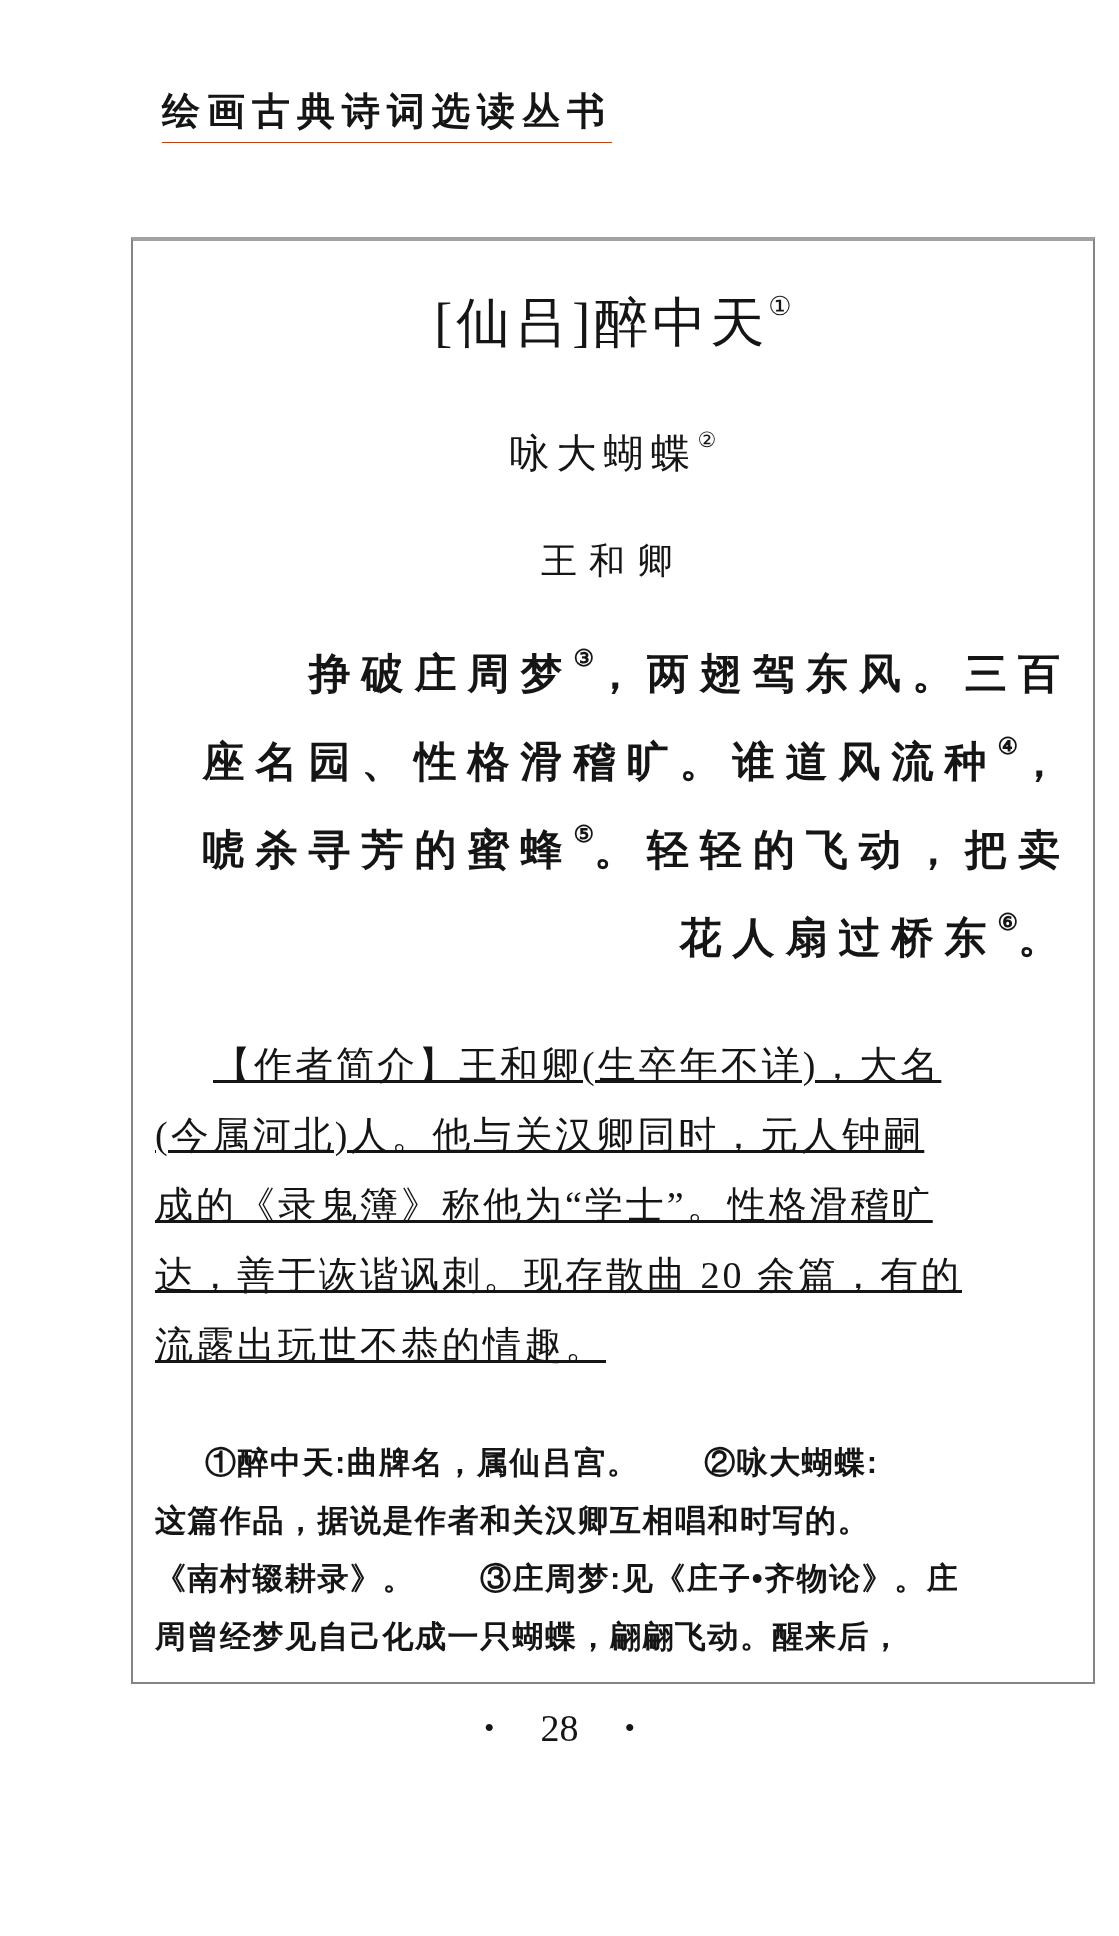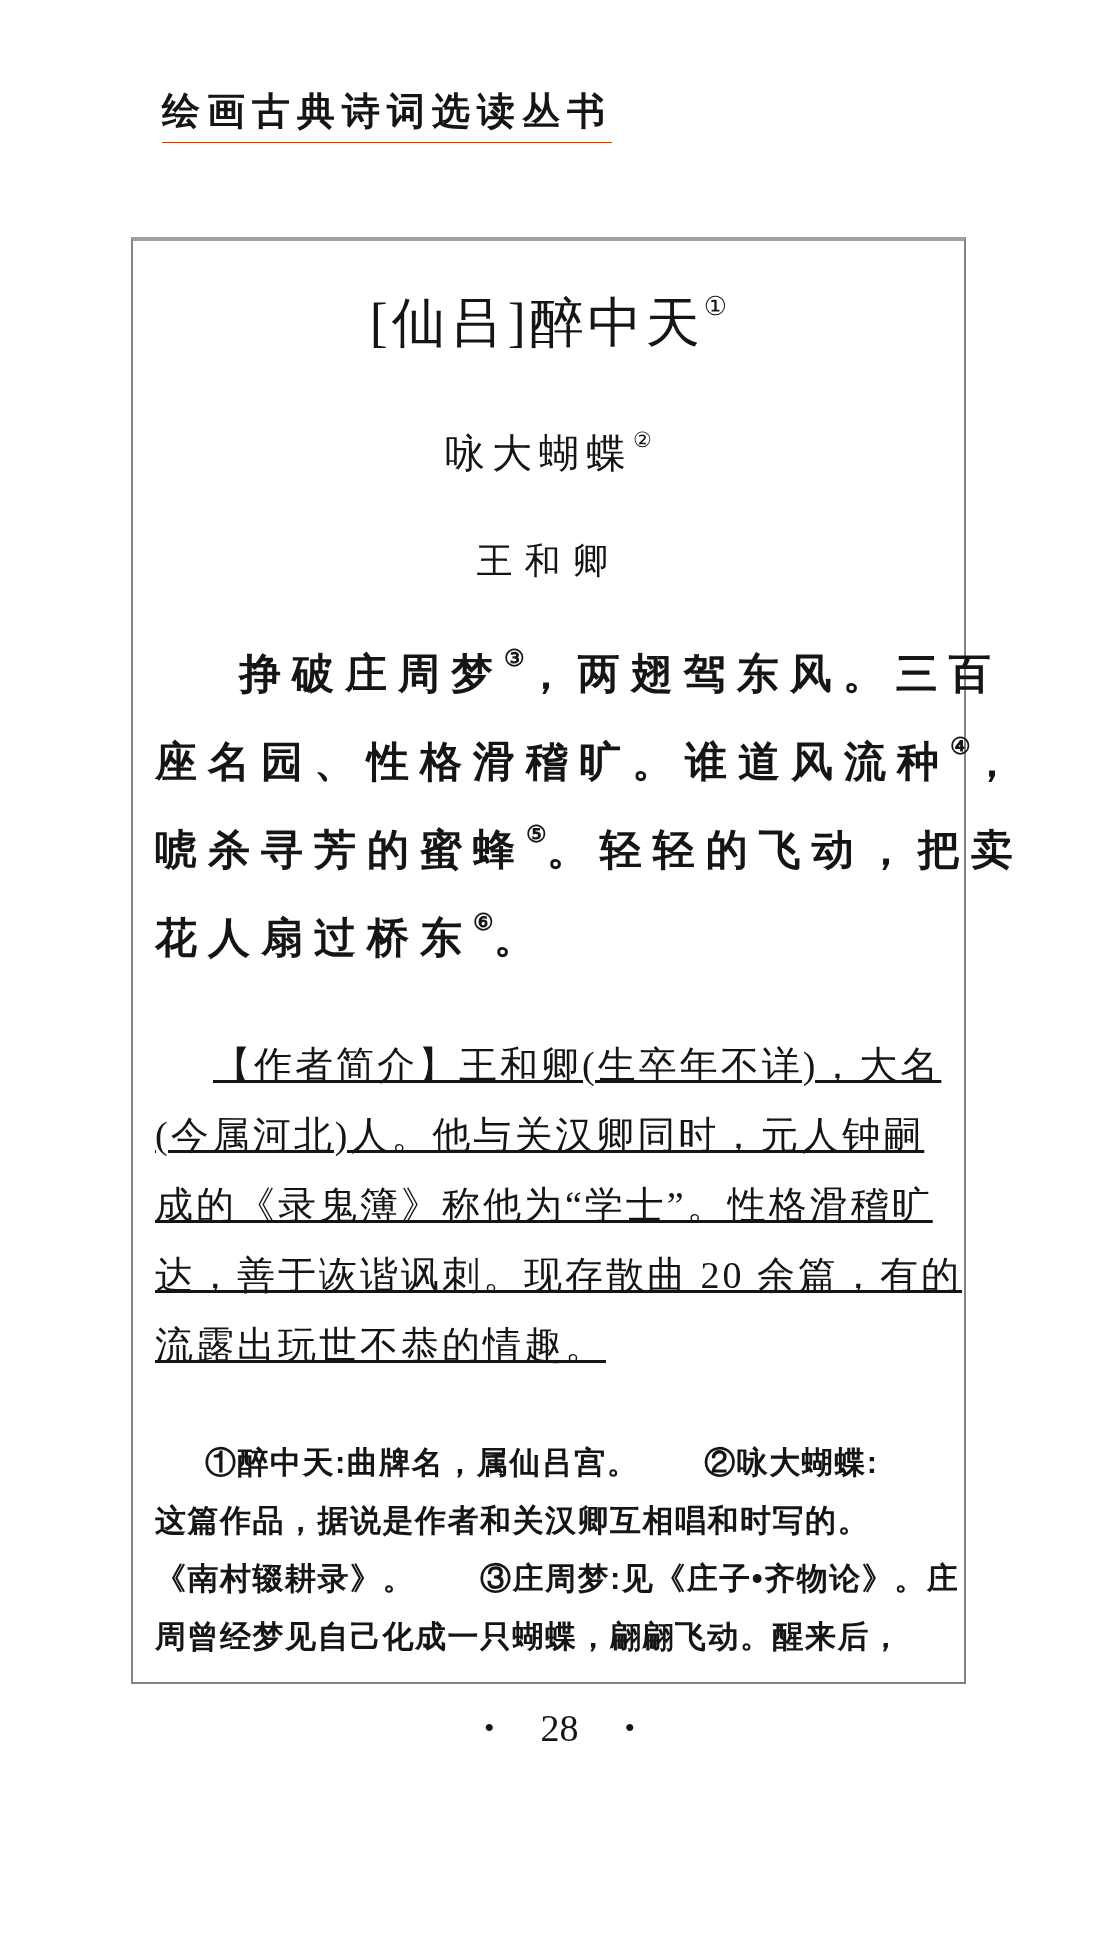--- a/index.html
+++ b/index.html
@@ -27,7 +27,7 @@
 
   
   .content-box {
-    width: 835px;
+    width: 964px;
     margin: 94px 0 0 131px;
     border: 2px solid #848484;
     border-top: 4px solid #a2a2a2;

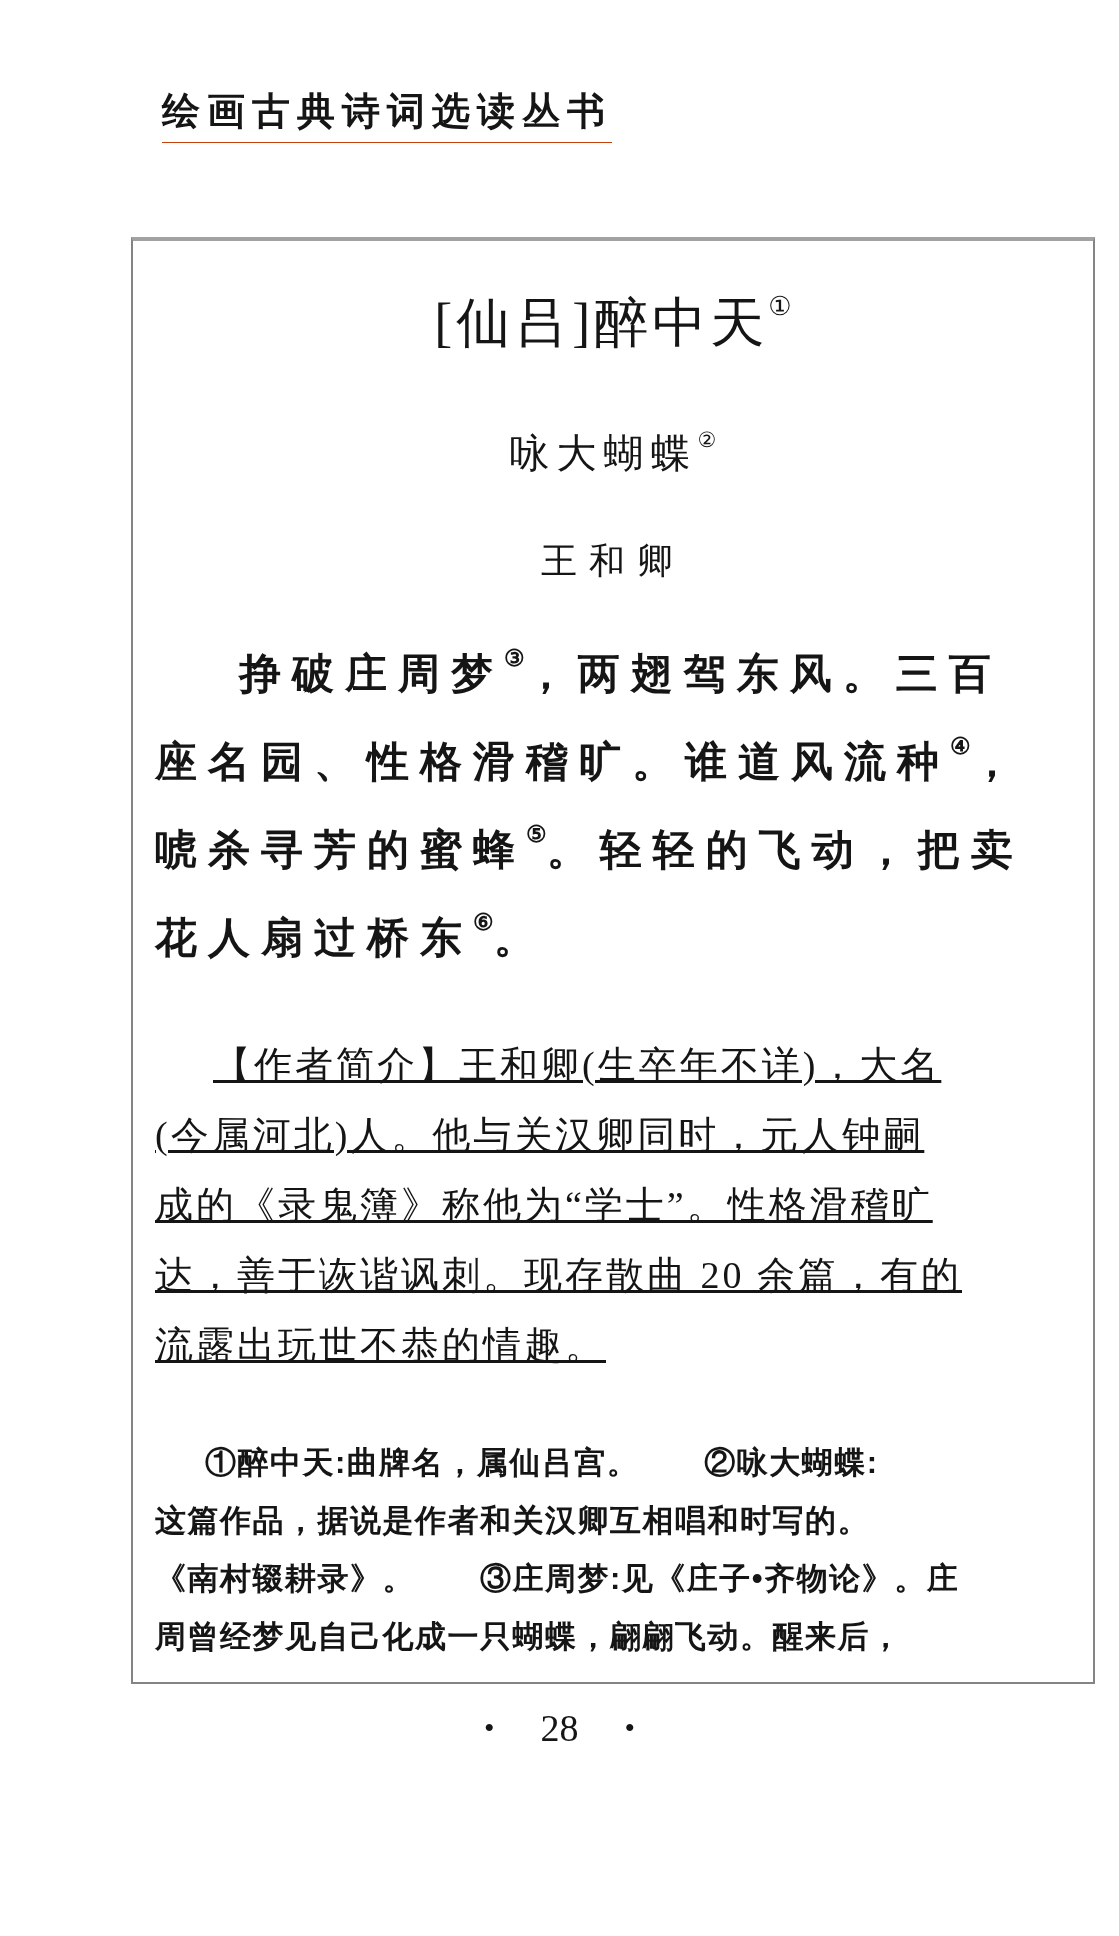--- a/index.html
+++ b/index.html
@@ -74,6 +74,7 @@
     font-size: 42px;
     line-height: 80px;
     letter-spacing: 11px;
+    text-align: right;
   }
   .verse .note-ref { font-size: 23px; }
   .verse-line { white-space: nowrap; }

